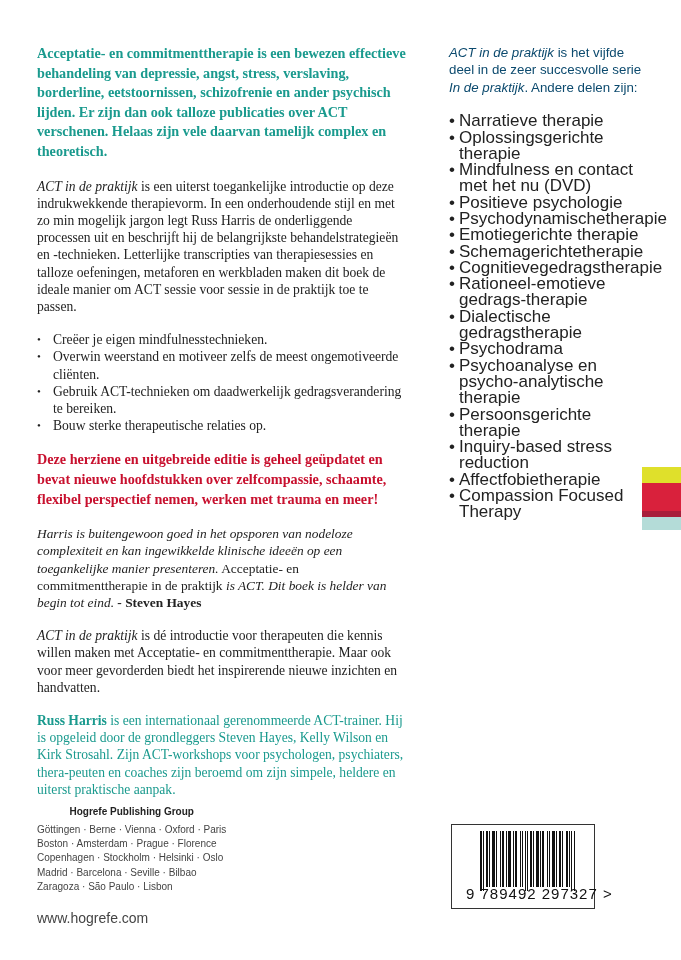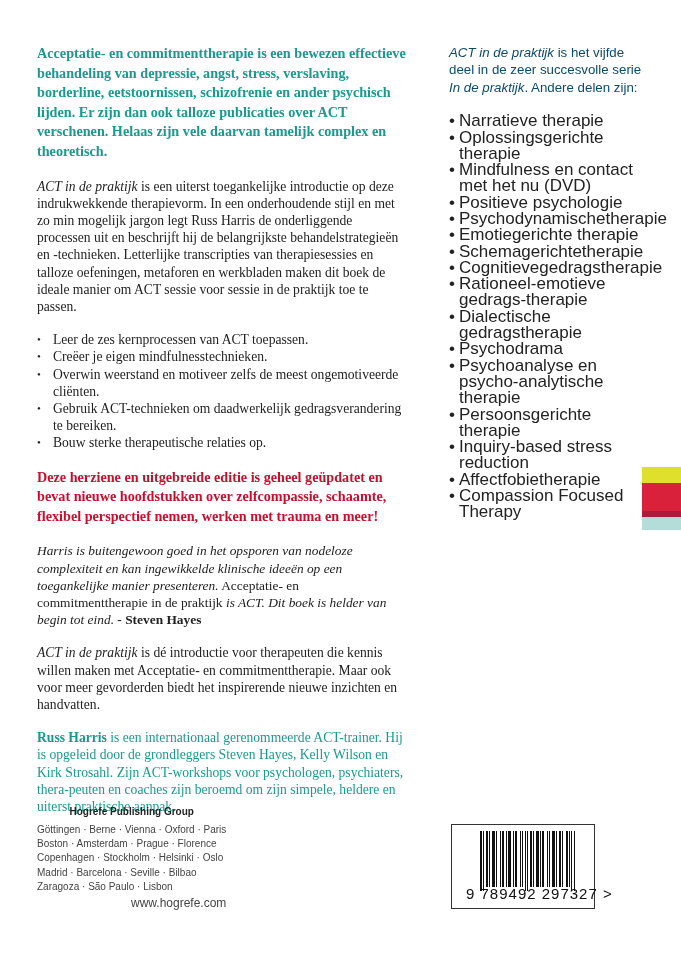--- a/index.html
+++ b/index.html
@@ -48,7 +48,6 @@
   <p class="body-p"><i>ACT in de praktijk</i><span> is een uiterst toegankelijke introductie op deze indrukwekkende therapievorm. In een onderhoudende stijl en met zo min mogelijk jargon legt Russ Harris de onderliggende processen uit en beschrijft hij de belangrijkste behandelstrategieën en -technieken. Letterlijke transcripties van therapiesessies en talloze oefeningen, metaforen en werkbladen maken dit boek de ideale manier om ACT sessie voor sessie in de praktijk toe te passen.</span></p>
 
   <ul class="bullets">
-    <li>Leer de zes kernprocessen van ACT toepassen.</li>
     <li>Creëer je eigen mindfulnesstechnieken.</li>
     <li>Overwin weerstand en motiveer zelfs de meest ongemotiveerde cliënten.</li>
     <li>Gebruik ACT-technieken om daadwerkelijk gedragsverandering te bereiken.</li>

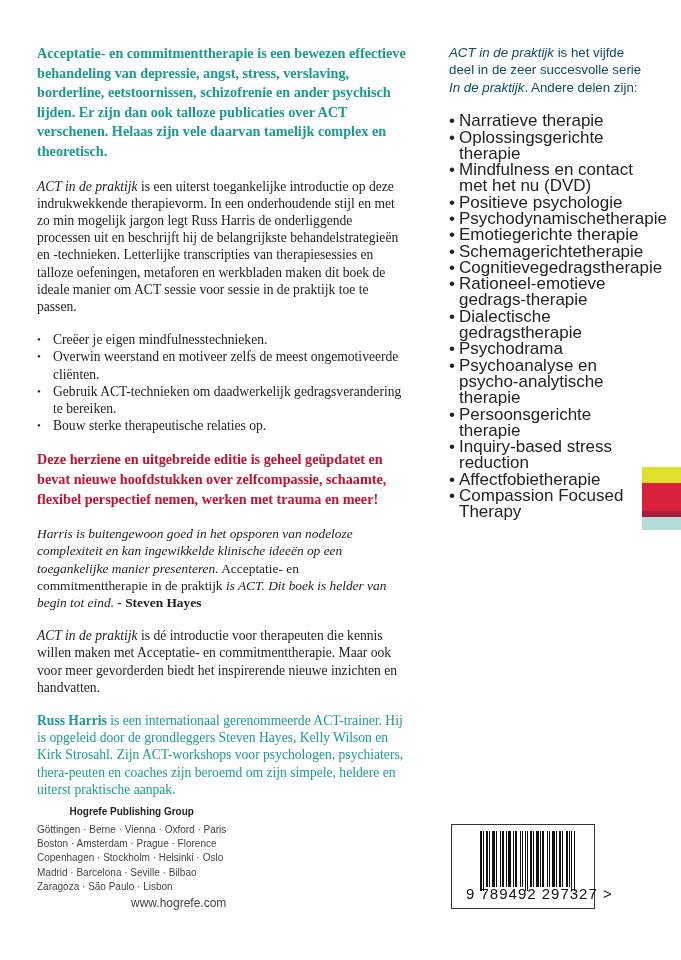--- a/index.html
+++ b/index.html
@@ -32,7 +32,7 @@
   .publisher { position: absolute; left: 37px; top: 806px; font-family: "Liberation Sans", "DejaVu Sans", sans-serif; }
   .pub-name { font-weight: bold; font-size: 10px; color: #222; margin-bottom: 6px; text-align: center; }
   .pub-city-line { font-size: 10px; line-height: 14.2px; color: #444; }
-  .pub-web { font-size: 12px; color: #444; margin-top: 2px; text-align: right; }
+  .pub-web { font-size: 14px; color: #444; margin-top: 16px; }
   .isbn-label { position: absolute; left: 451px; top: 809px; font-family: Liberation Serif, serif; font-size: 10px; color: #444; letter-spacing: 0.2px; margin-top: 34px; }
   .barcode-box { position: absolute; left: 451px; top: 824px; width: 144px; height: 85px; border: 1px solid #333; background: #fff; box-sizing: border-box; }
   .bars { position: absolute; left: 28px; top: 6px; width: 118px; height: 60px; display: flex; align-items: flex-start; }

